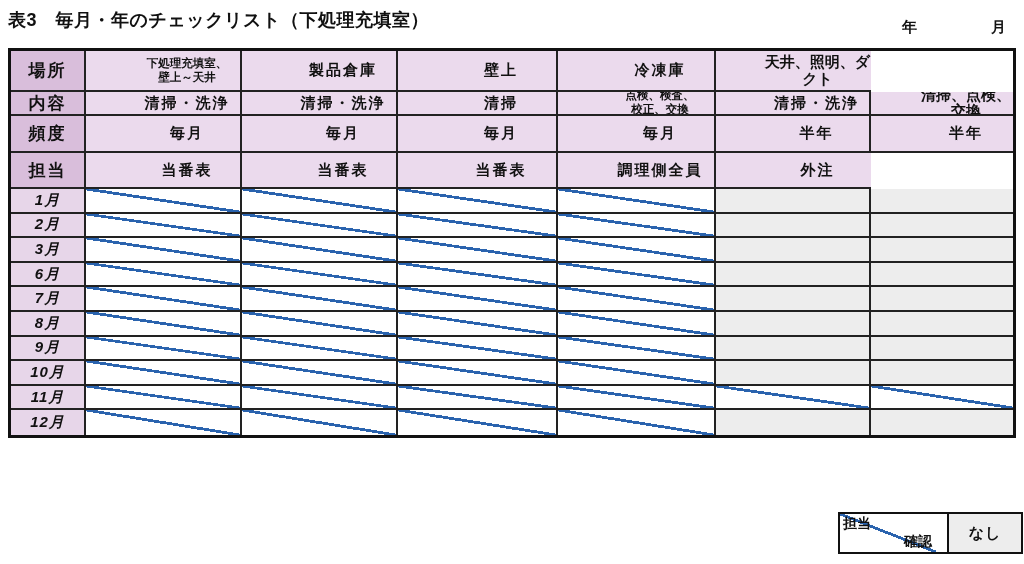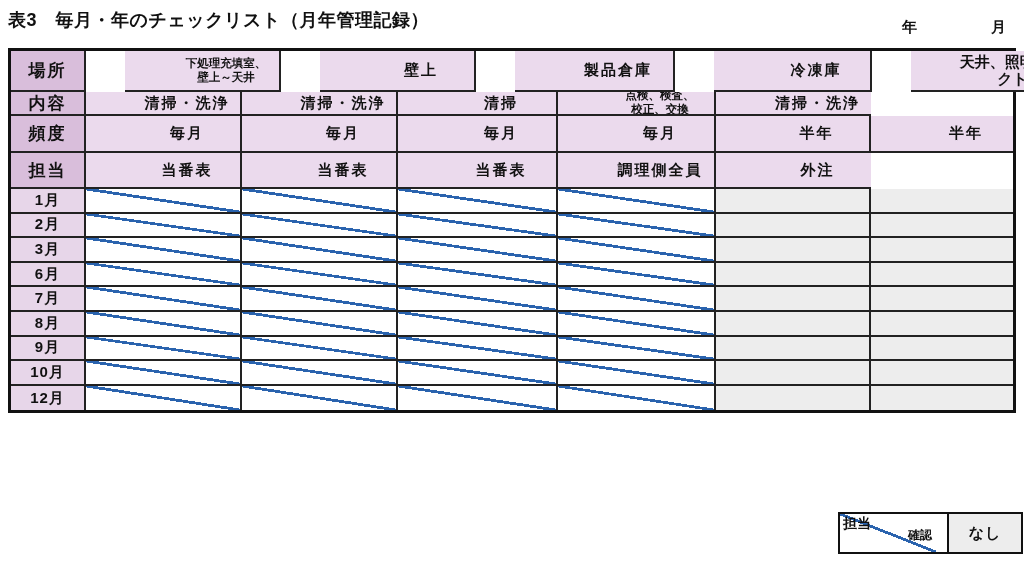--- a/index.html
+++ b/index.html
@@ -92,7 +92,7 @@
 </head>
 <body>
 
-<div class="title">表3　毎月・年のチェックリスト（月年管理記録）</div>
+<div class="title">表3　毎月・年のチェックリスト（下処理充填室）</div>
 
 <div class="date-line">
   <span>年</span>

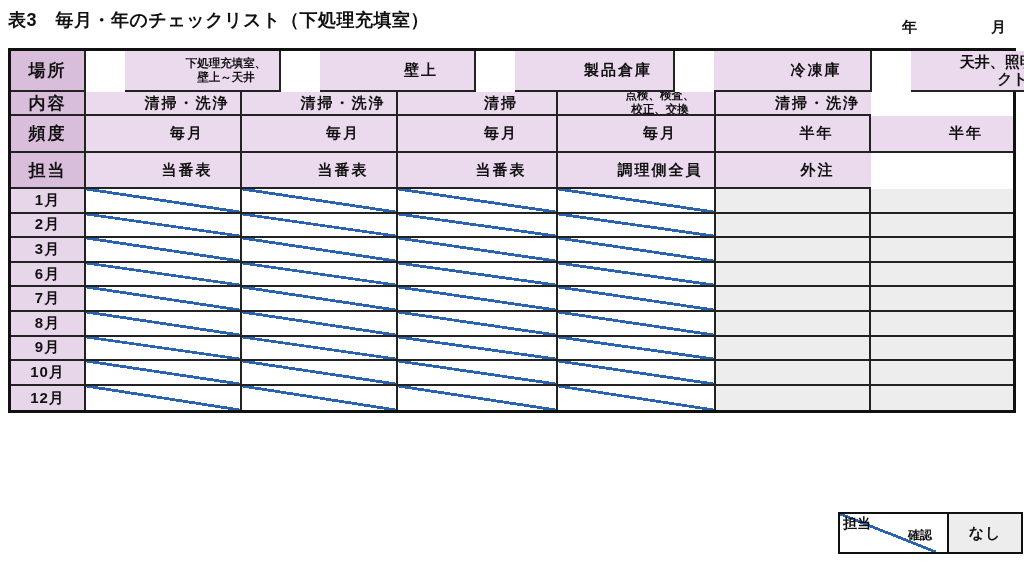--- a/index.html
+++ b/index.html
@@ -29,7 +29,7 @@
     display: grid;
     grid-template-columns: 75px 156px 156px 160px 158px 155px 142px;
   }
-  .r1 { height: 41px; gap: 39px; }
+  .r1 { height: 41px; }
   .r2 { height: 24px; }
   .r3 { height: 37px; }
   .r4 { height: 36px; }

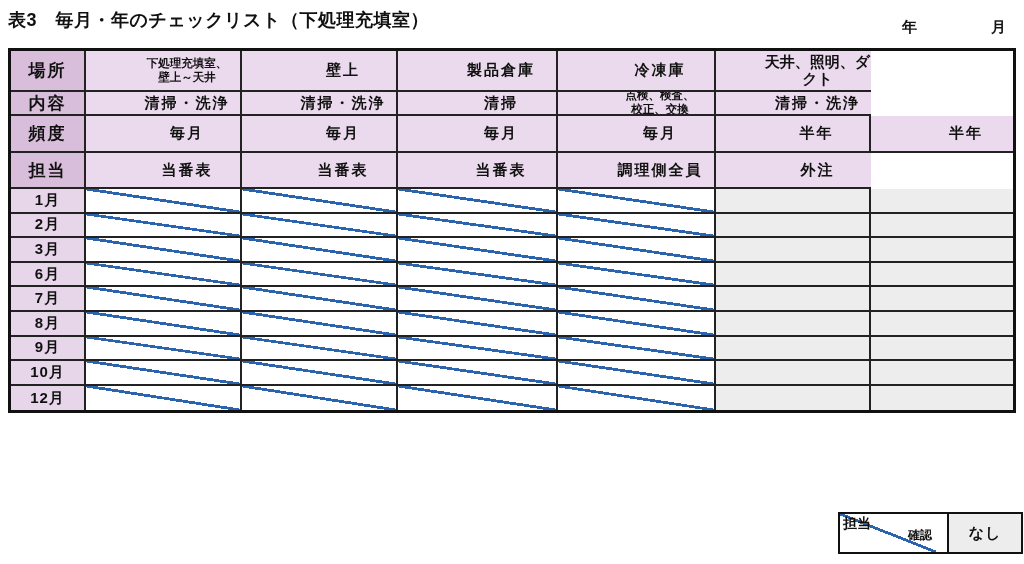--- a/index.html
+++ b/index.html
@@ -105,8 +105,8 @@
     <div class="cell label">場所</div>
     <div class="cell hval small">下処理充填室、
 壁上～天井</div>
+    <div class="cell hval">製品倉庫</div>
     <div class="cell hval">壁上</div>
-    <div class="cell hval">製品倉庫</div>
     <div class="cell hval">冷凍庫</div>
     <div class="cell hval" style="letter-spacing:0">天井、照明、ダクト</div>
   </div>

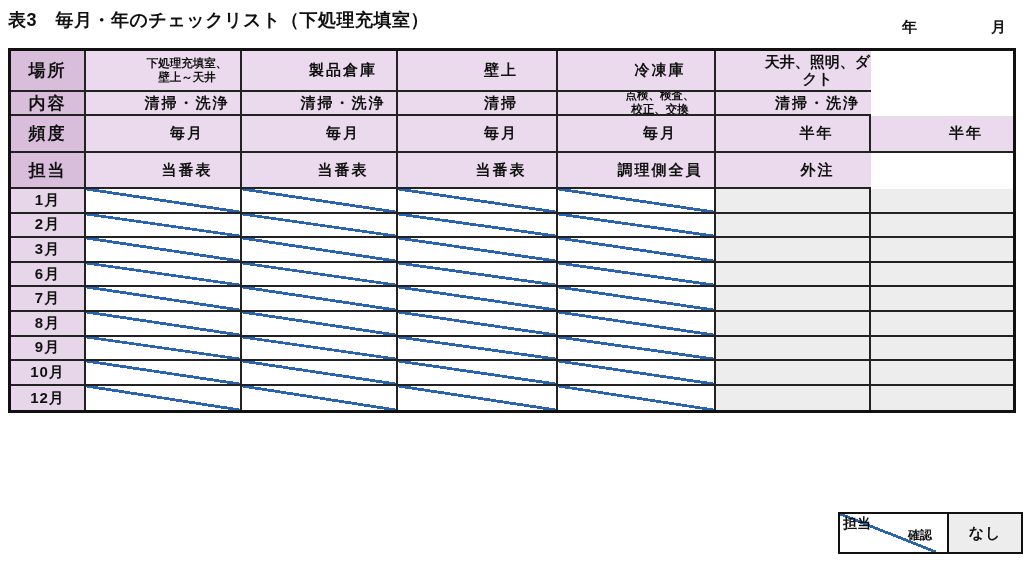--- a/index.html
+++ b/index.html
@@ -119,6 +119,7 @@
     <div class="cell hval small">点検、検査、
 校正、交換</div>
     <div class="cell hval">清掃・洗浄</div>
+    <div class="cell hval" style="letter-spacing:0">清掃、点検、交換</div>
   </div>
 
   <div class="grid-row r3">

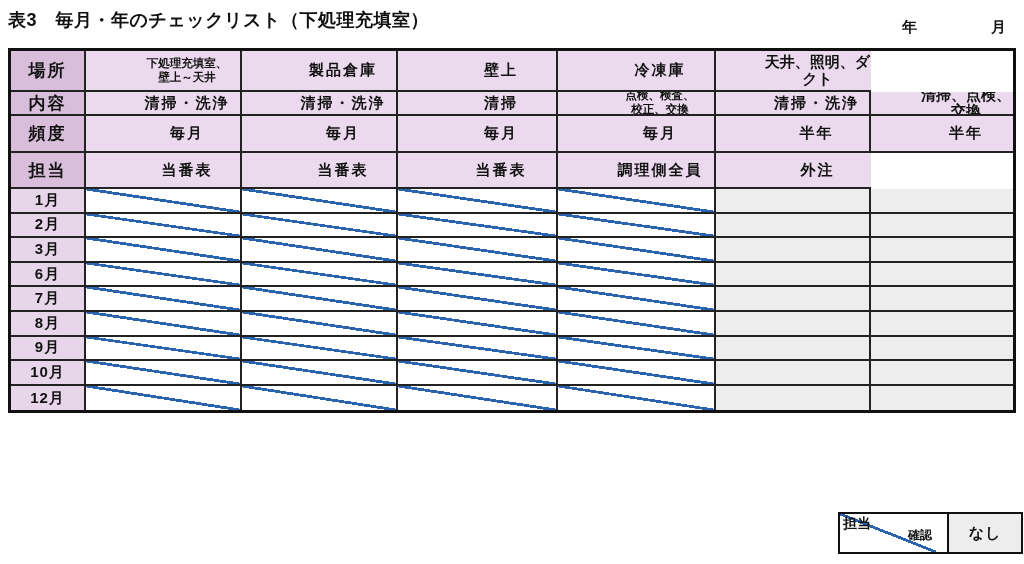--- a/index.html
+++ b/index.html
@@ -33,7 +33,7 @@
   .r2 { height: 24px; }
   .r3 { height: 37px; }
   .r4 { height: 36px; }
-  .mrow { height: 24.6px; }
+  .mrow { height: 24.6px; font-style: italic; }
   .cell {
     border-right: 2px solid #222;
     border-bottom: 2px solid #222;

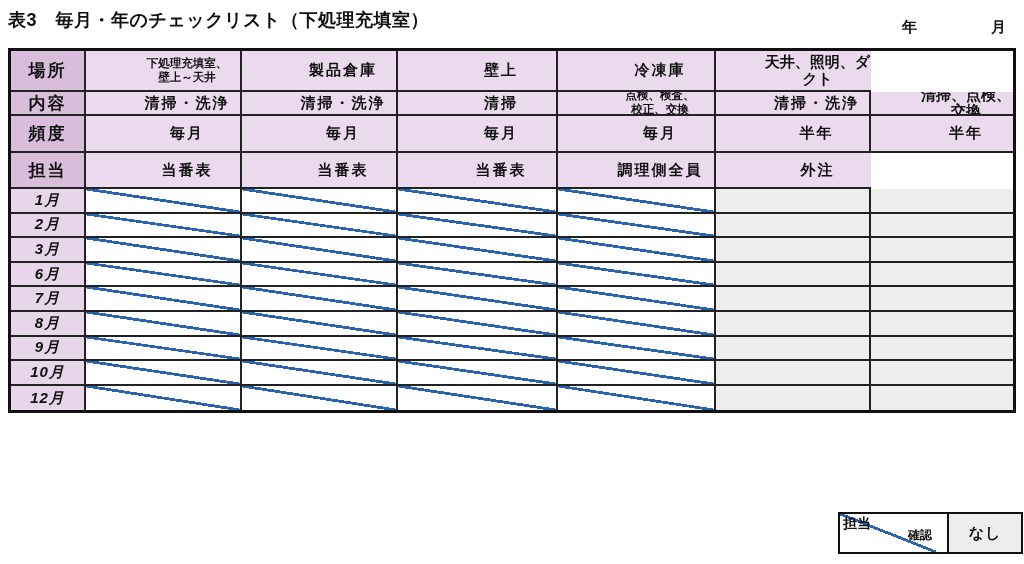--- a/index.html
+++ b/index.html
@@ -215,6 +215,15 @@
         <div class="cell mark-cell gray"></div>
       </div>
       <div class="grid-row mrow">
+        <div class="cell month-label">11月</div>
+        <div class="cell mark-cell slash"></div>
+        <div class="cell mark-cell slash"></div>
+        <div class="cell mark-cell slash"></div>
+        <div class="cell mark-cell slash"></div>
+        <div class="cell mark-cell slash"></div>
+        <div class="cell mark-cell slash"></div>
+      </div>
+      <div class="grid-row mrow">
         <div class="cell month-label">12月</div>
         <div class="cell mark-cell slash"></div>
         <div class="cell mark-cell slash"></div>

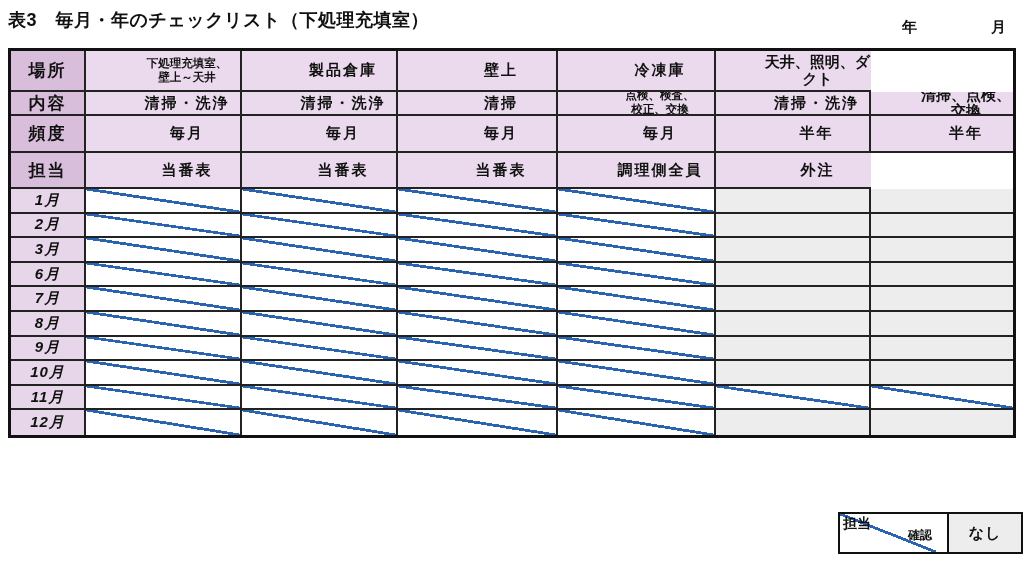--- a/index.html
+++ b/index.html
@@ -79,8 +79,8 @@
     font-size: 14px; font-weight: bold;
   }
   .legend-slash .br {
-    position: absolute; right: 4px; bottom: 8px;
-    font-size: 12px; font-weight: bold;
+    position: absolute; right: 4px; bottom: 1px;
+    font-size: 14px; font-weight: bold;
   }
   .legend-none {
     width: 74px; border-left: 2.5px solid #111;

